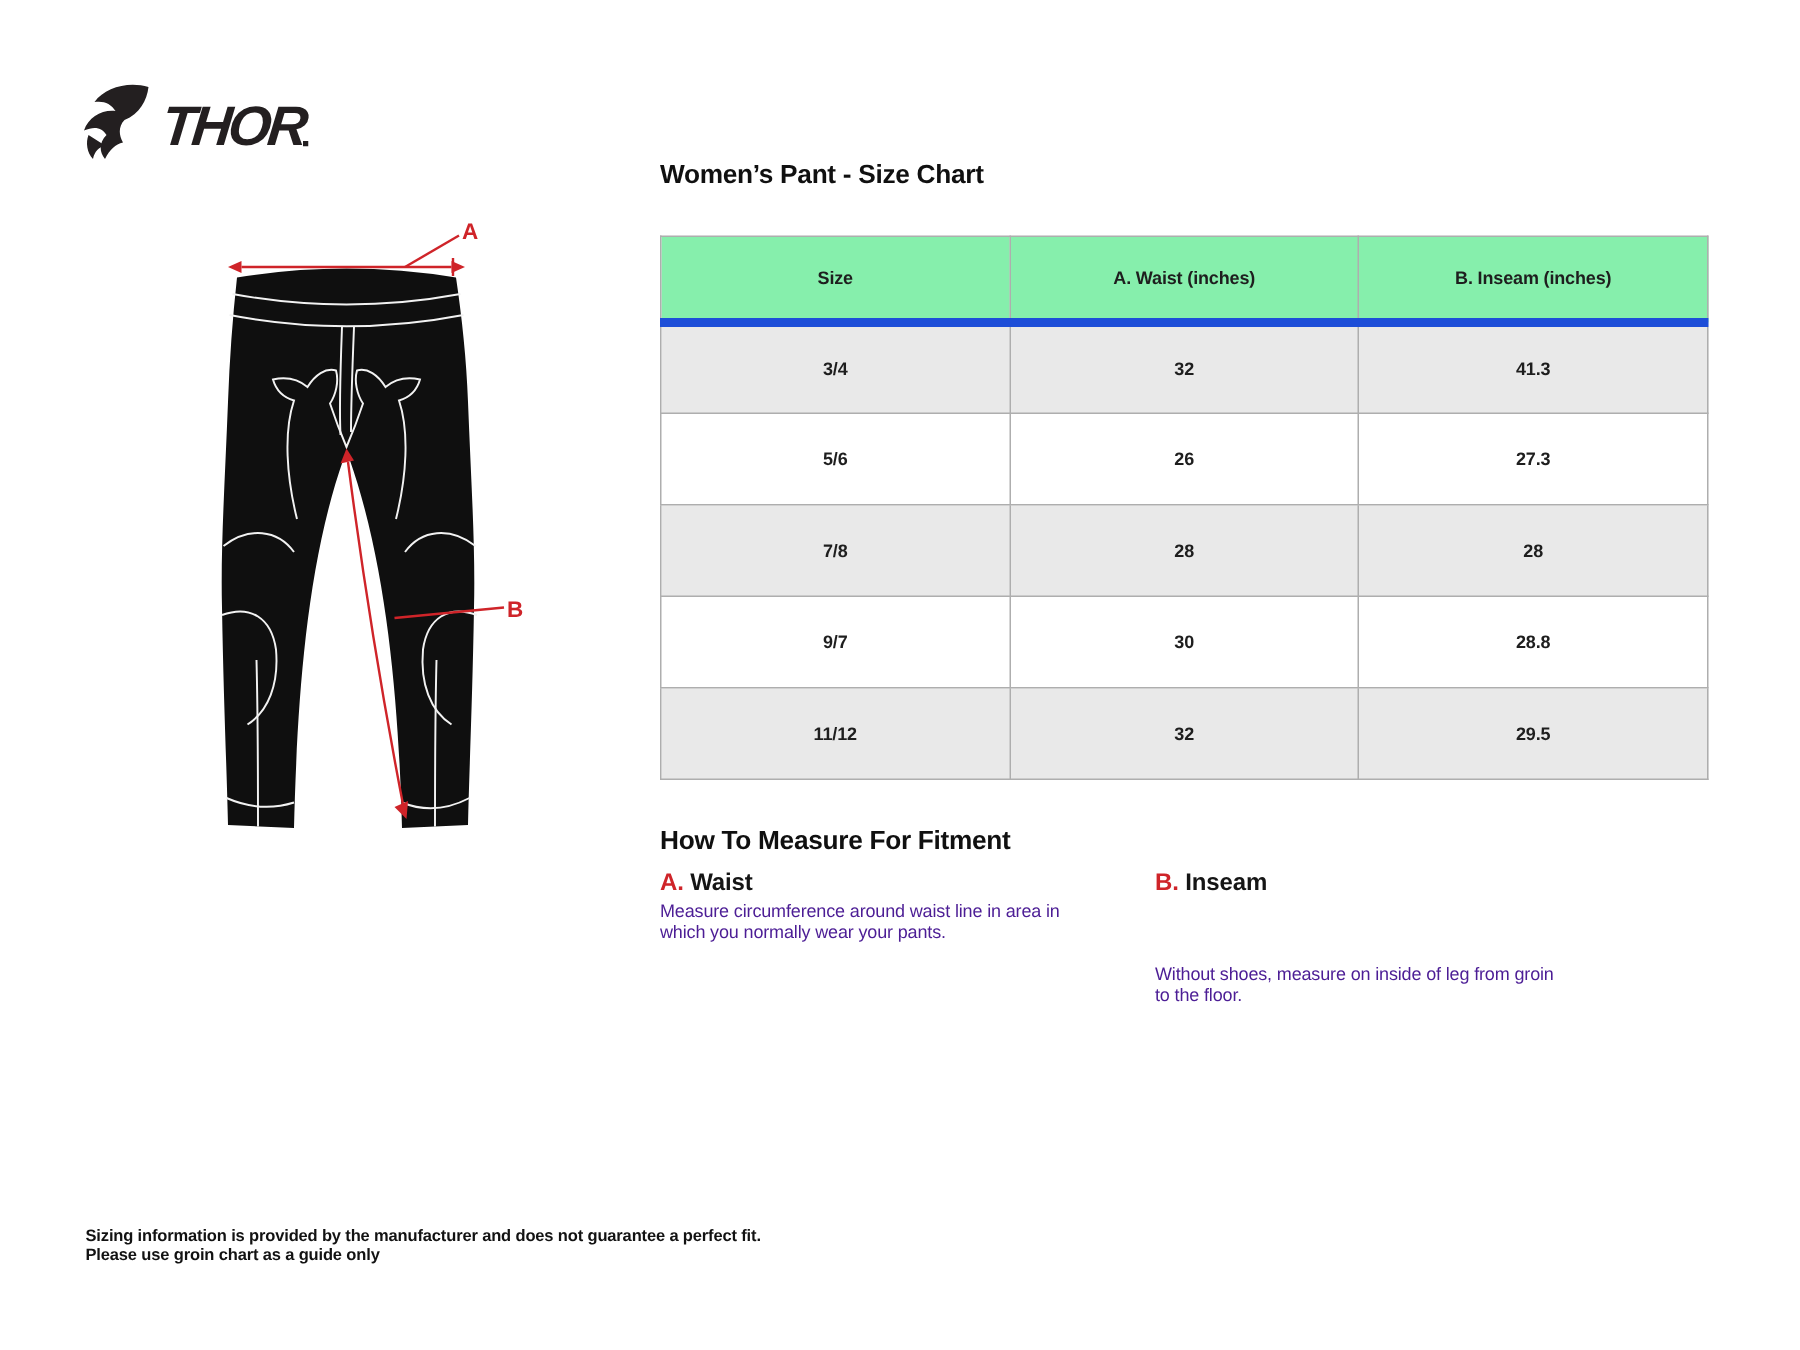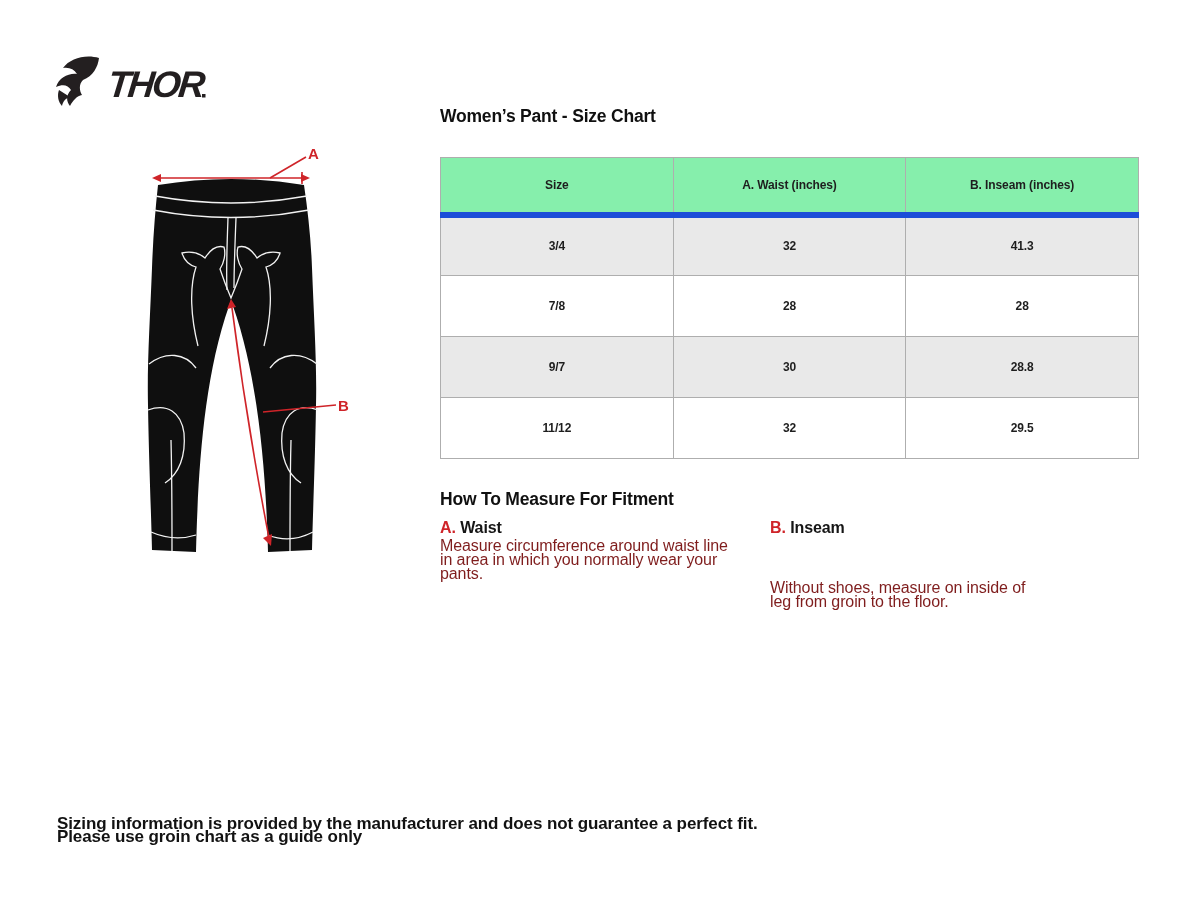--- a/index.html
+++ b/index.html
@@ -152,6 +152,11 @@
           <td>41.3</td>
         </tr>
         <tr>
+          <td>5/6</td>
+          <td>26</td>
+          <td>27.3</td>
+        </tr>
+        <tr>
           <td>7/8</td>
           <td>28</td>
           <td>28</td>

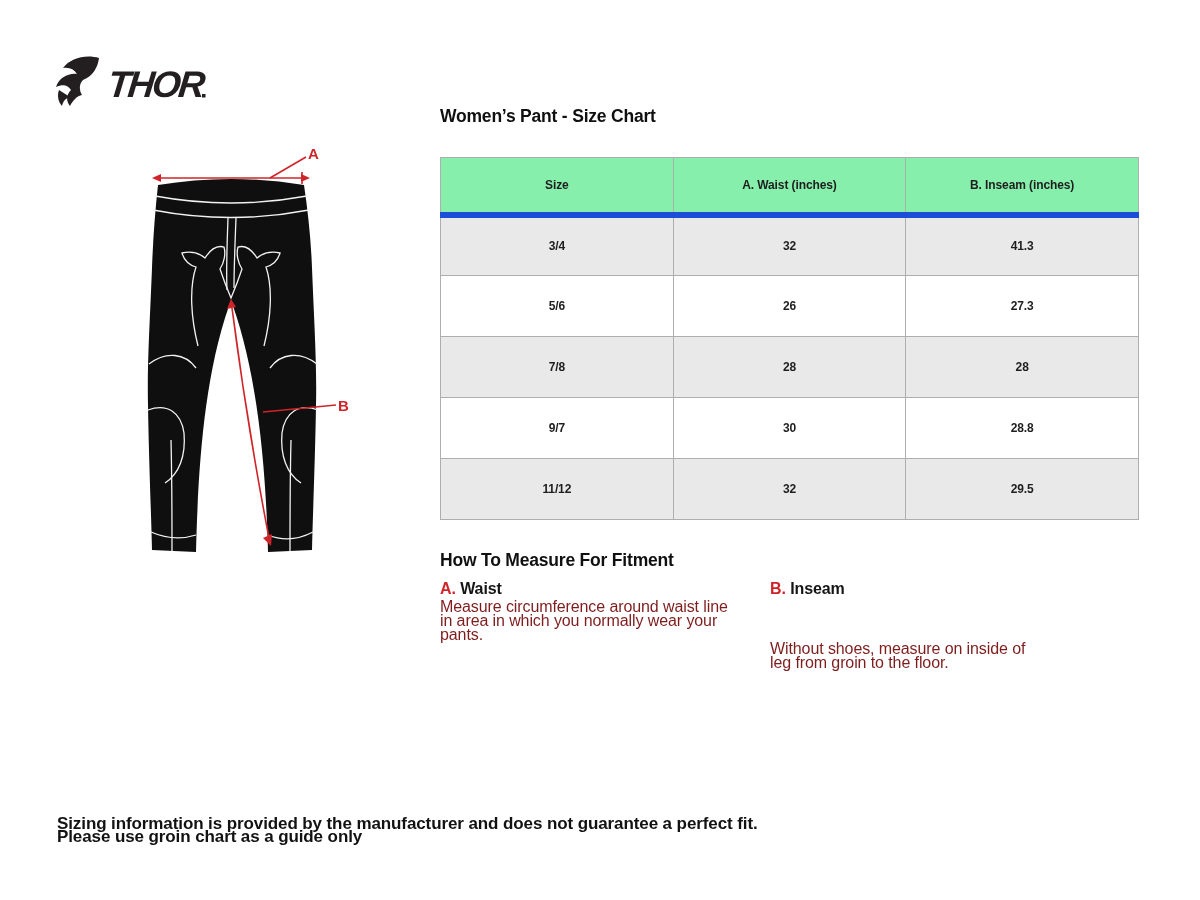--- a/index.html
+++ b/index.html
@@ -54,7 +54,7 @@
   .measure-col-b { width: 340px; }
   .m-label { font-size: 16px; font-weight: 700; letter-spacing: -0.1px; margin-bottom: 2px; color: #151515; }
   .m-letter { color: #cf2429; }
-  .m-text { font-size: 16px; line-height: 14px; letter-spacing: -0.1px; color: #7f1d1d; }
+  .m-text { font-size: 12px; line-height: 14px; letter-spacing: -0.1px; color: #4c1d95; }
   .measure-col-a .m-text { width: 294px; }
   .measure-col-b .m-text { width: 276px; margin-top: 44px; }
 

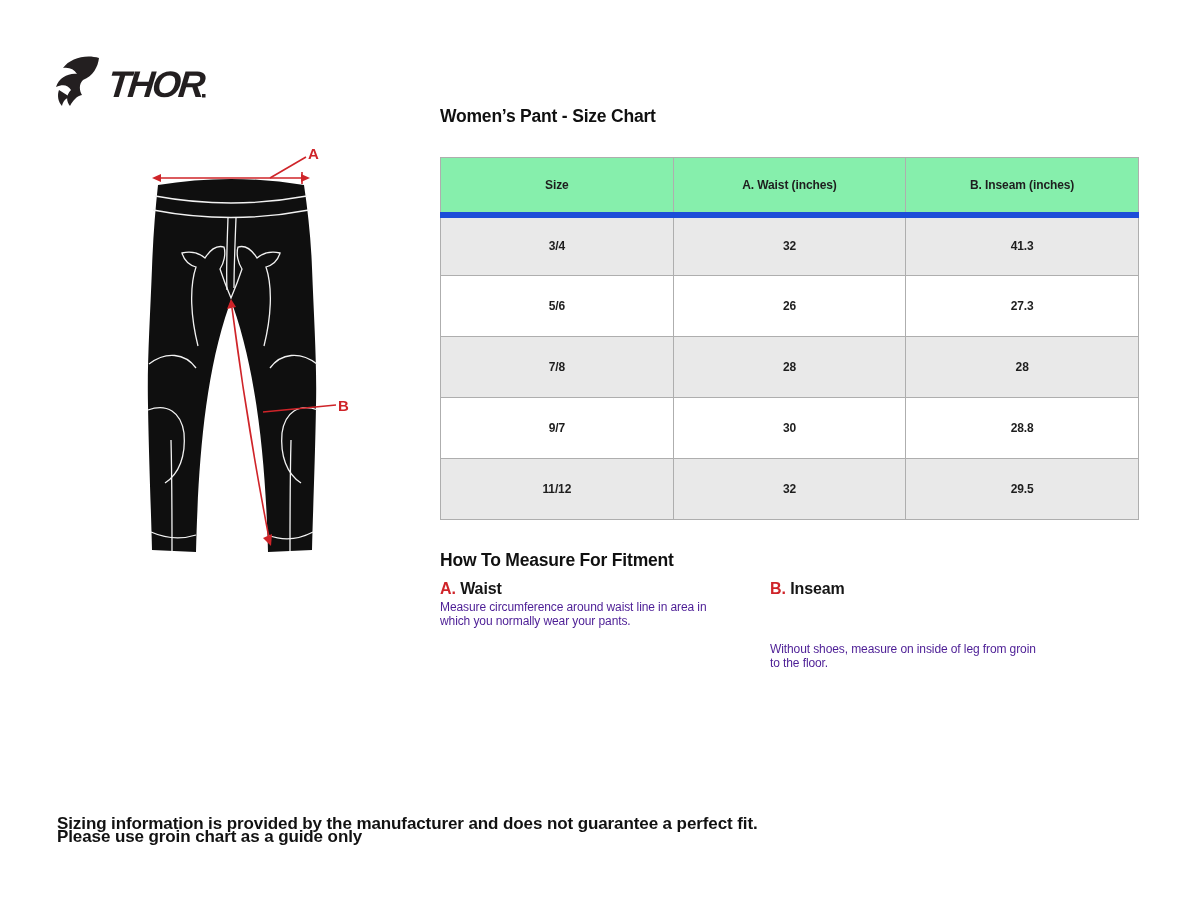--- a/index.html
+++ b/index.html
@@ -59,7 +59,7 @@
   .measure-col-b .m-text { width: 276px; margin-top: 44px; }
 
   
-  .footer { position: absolute; left: 57px; top: 818px; font-size: 17px; font-weight: 700; line-height: 12.5px; letter-spacing: -0.1px; color: #121212; }
+  .footer { position: absolute; left: 57px; top: 818px; font-size: 11px; font-weight: 700; line-height: 12.5px; letter-spacing: -0.1px; color: #121212; }
 </style>
 </head>
 <body>

